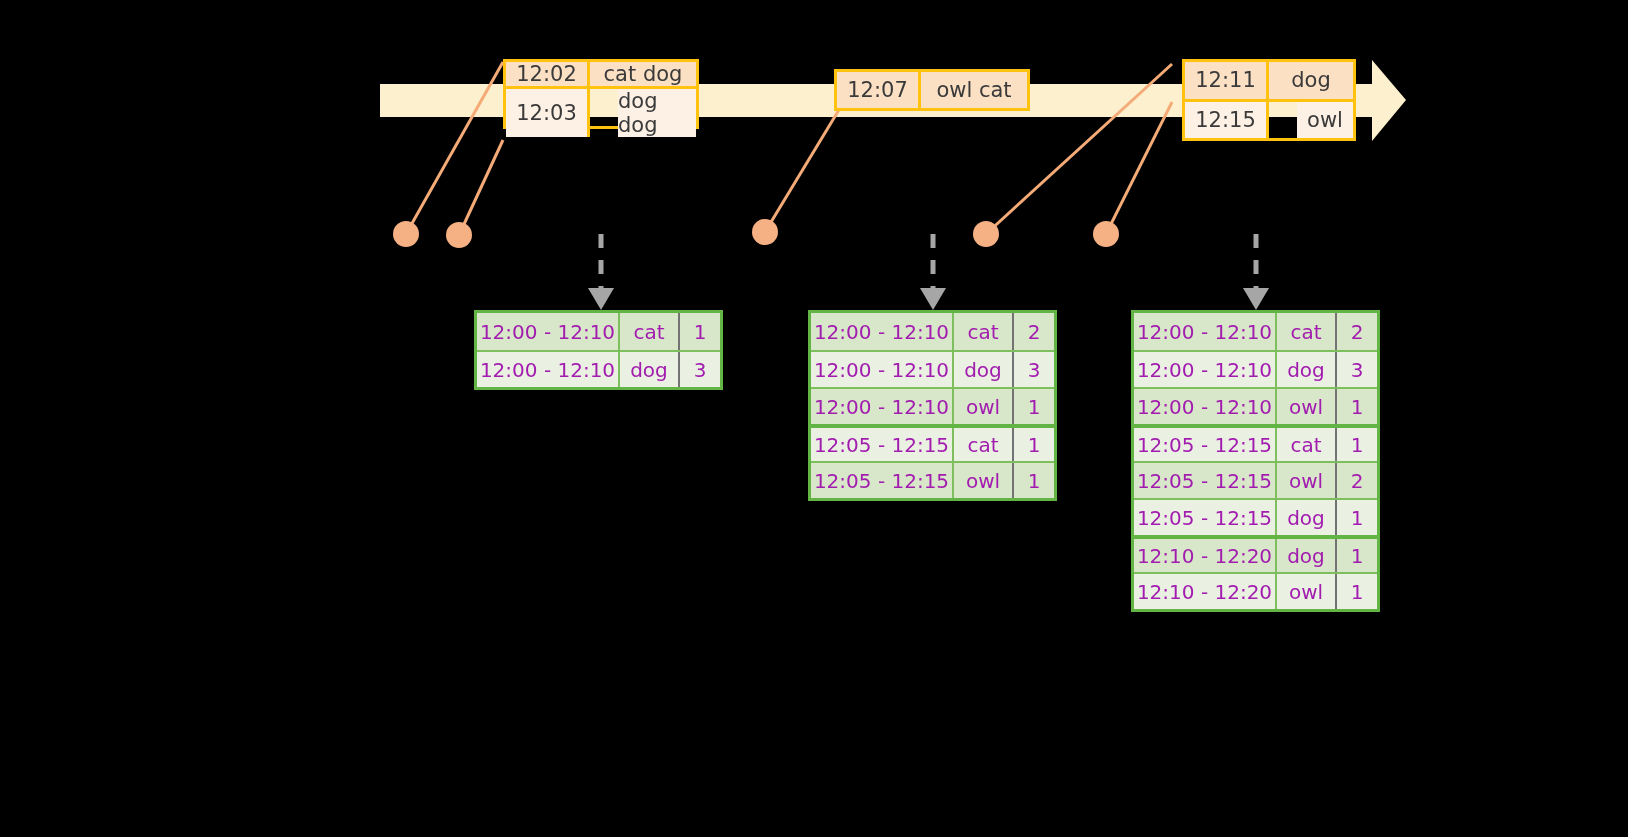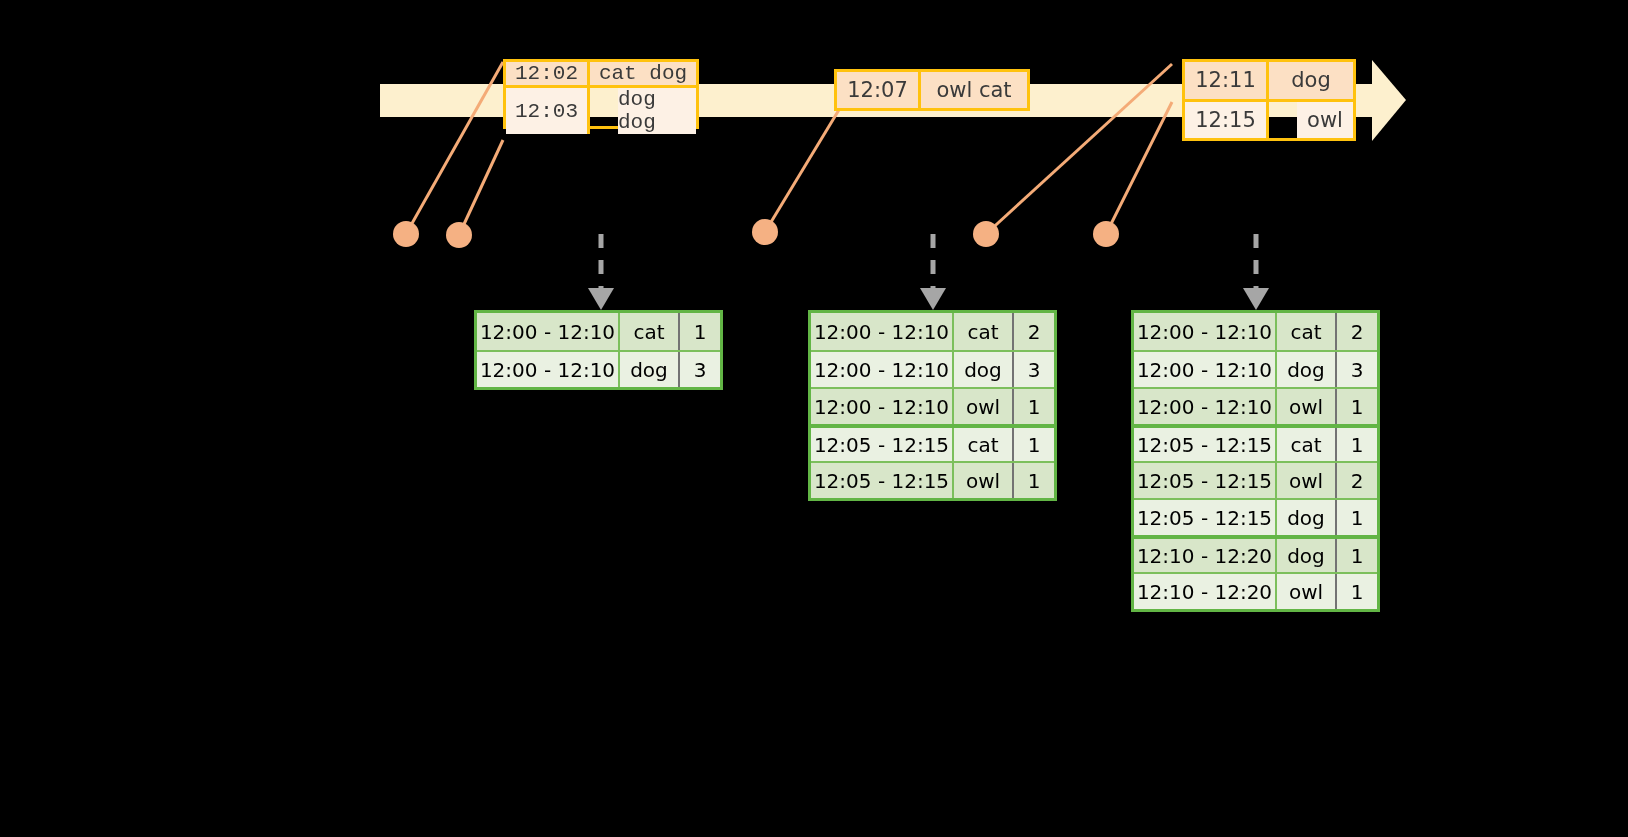--- a/index.html
+++ b/index.html
@@ -67,7 +67,7 @@
     </g>
   </svg>
 
-  <div class="evt" style="left:503px;top:59px;width:196px;height:70px;font-family:Liberation Mono, monospace;">
+  <div class="evt" style="left:503px;top:59px;width:196px;height:70px;">
     <div class="evt-row shade">
       <div class="cell time">12:02</div>
       <div class="cell words">cat dog</div>

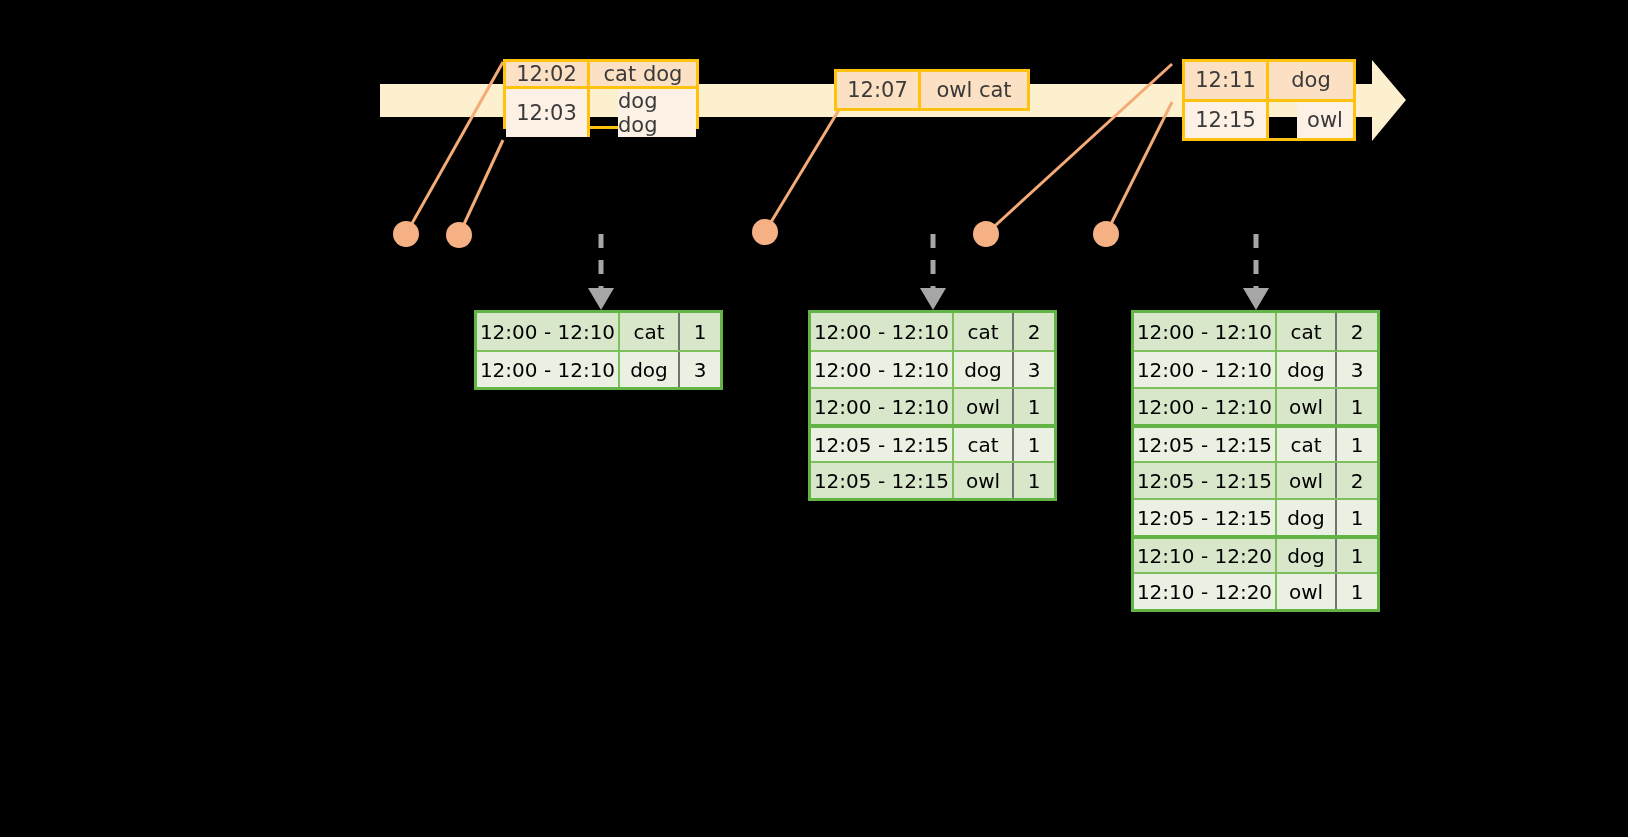--- a/index.html
+++ b/index.html
@@ -22,7 +22,7 @@
   .rrow{display:flex;height:37px;box-sizing:border-box;}
   .rrow + .rrow{border-top:2px solid #7cbf5c;}
   .rrow.sep + .rrow{border-top:4px solid #62b545;}
-  .rcell{display:flex;align-items:center;justify-content:center;font-size:20px;color:#000000;box-sizing:border-box;}
+  .rcell{display:flex;align-items:center;justify-content:center;font-size:20px;color:#a21caf;box-sizing:border-box;}
   .rrow.a .rcell{background:#d8e6c9;}
   .rrow.b .rcell{background:#eaf1e2;}
   .rcell.win{flex:0 0 143px;border-right:2px solid #7cbf5c;}

